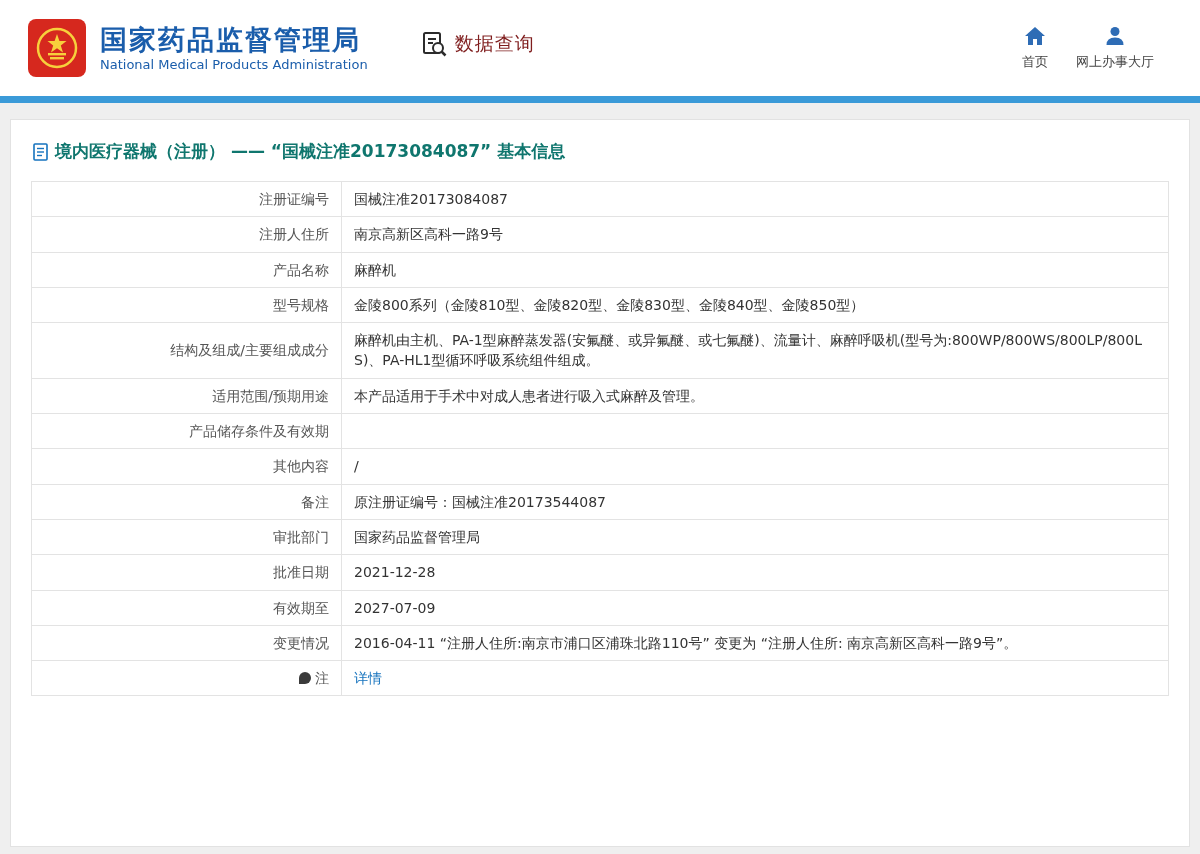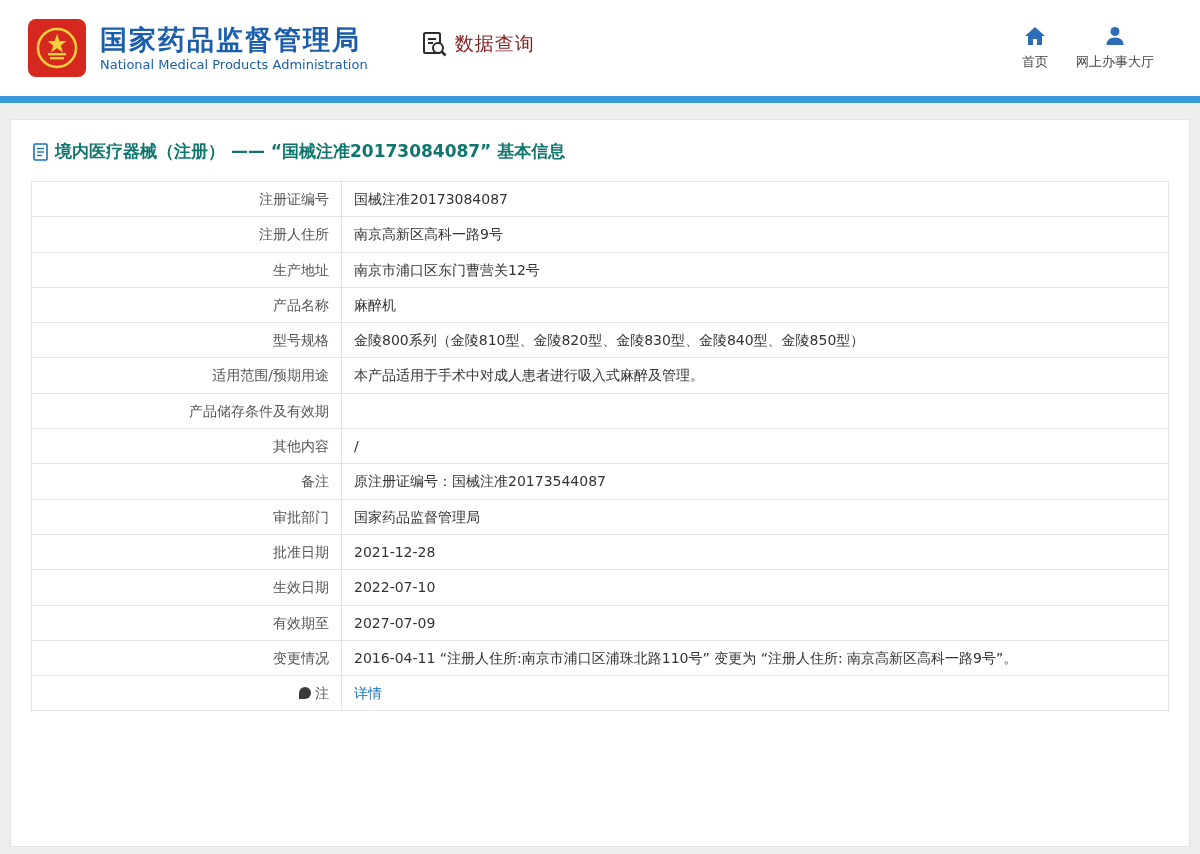--- a/index.html
+++ b/index.html
@@ -203,10 +203,6 @@
     <td class="value">南京高新区高科一路9号</td>
   </tr>
 
-  <tr>
-    <td class="label">生产地址</td>
-    <td class="value">南京市浦口区东门曹营关12号</td>
-  </tr>
 
   <tr>
     <td class="label">产品名称</td>

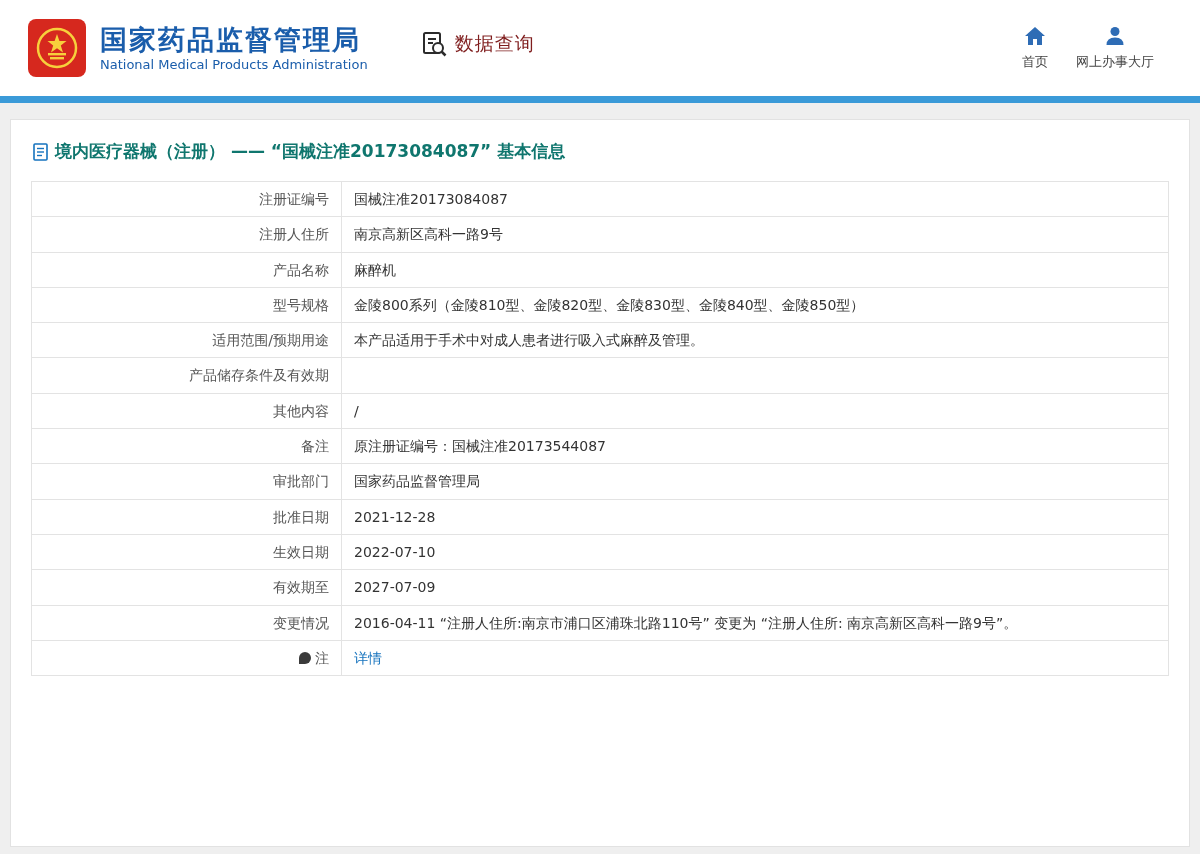--- a/index.html
+++ b/index.html
@@ -215,6 +215,10 @@
     <td class="value">金陵800系列（金陵810型、金陵820型、金陵830型、金陵840型、金陵850型）</td>
   </tr>
 
+  <tr>
+    <td class="label">结构及组成/主要组成成分</td>
+    <td class="value">麻醉机由主机、PA-1型麻醉蒸发器(安氟醚、或异氟醚、或七氟醚)、流量计、麻醉呼吸机(型号为:800WP/800WS/800LP/800LS)、PA-HL1型循环呼吸系统组件组成。</td>
+  </tr>
 
   <tr>
     <td class="label">适用范围/预期用途</td>

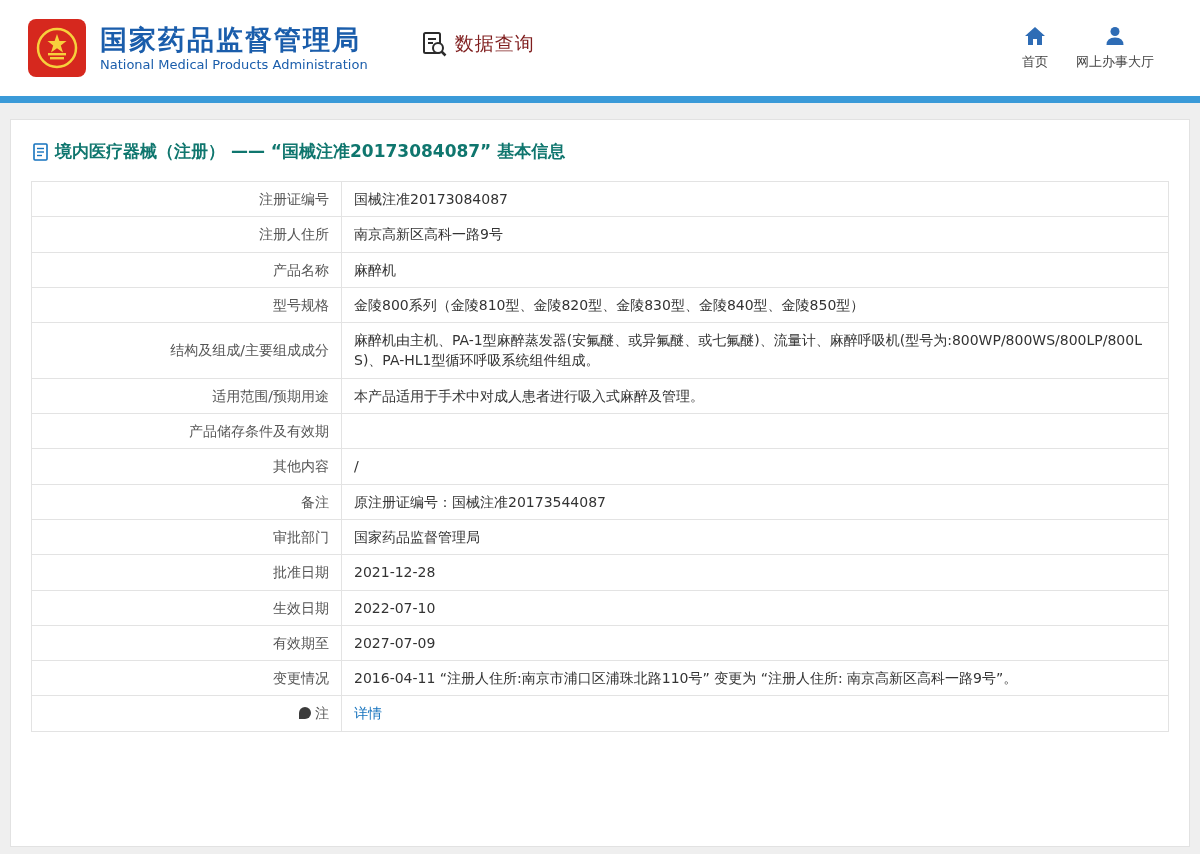--- a/index.html
+++ b/index.html
@@ -251,10 +251,6 @@
     <td class="value">2021-12-28</td>
   </tr>
 
-  <tr>
-    <td class="label">生效日期</td>
-    <td class="value">2022-07-10</td>
-  </tr>
 
   <tr>
     <td class="label">有效期至</td>

